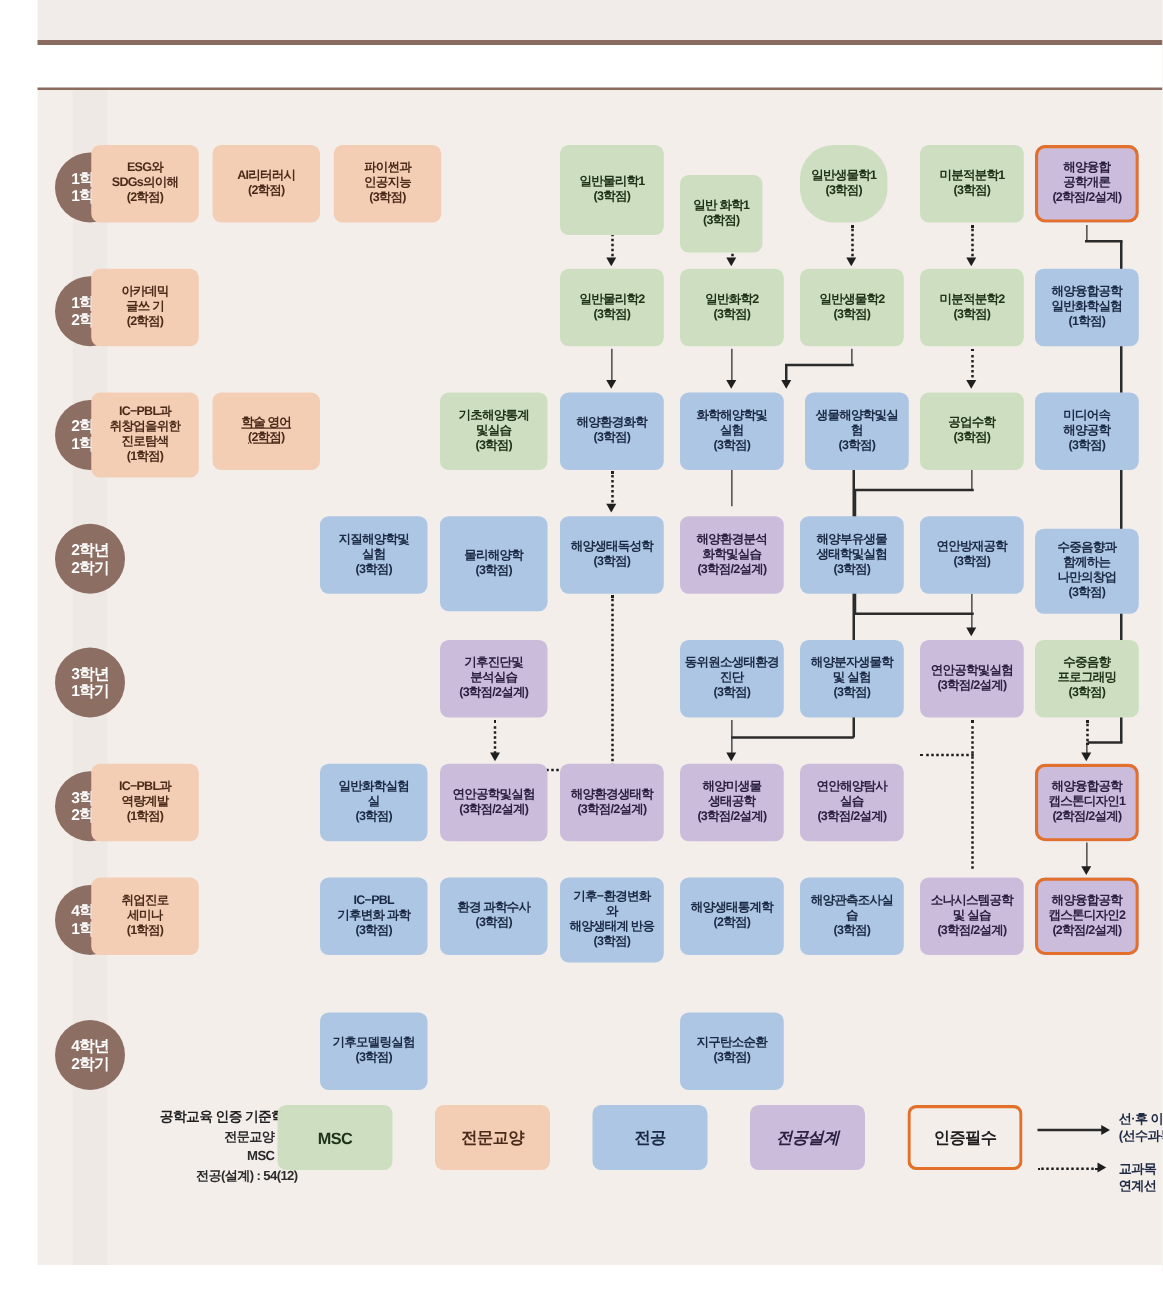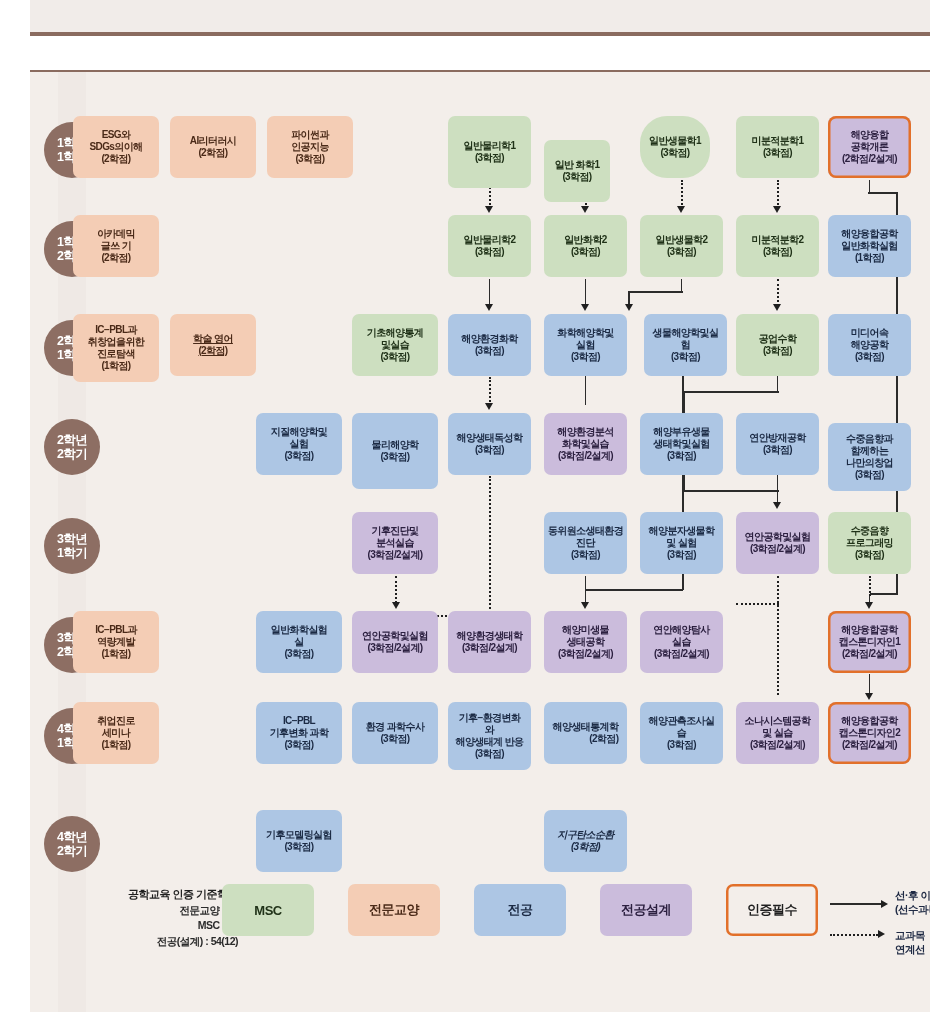--- a/index.html
+++ b/index.html
@@ -327,7 +327,7 @@
 와
 해양생태계 반응
 (3학점)</div>
-      <div class="box t-major" style="left: 544px; top: 702px; width: 83px; height: 62px; text-align: right;">해양생태통계학
+      <div class="box t-major" style="left: 544px; top: 702px; width: 83px; height: 62px;">해양생태통계학
 (2학점)</div>
       <div class="box t-major" style="left: 640px; top: 702px; width: 83px; height: 62px;">해양관측조사실
 습

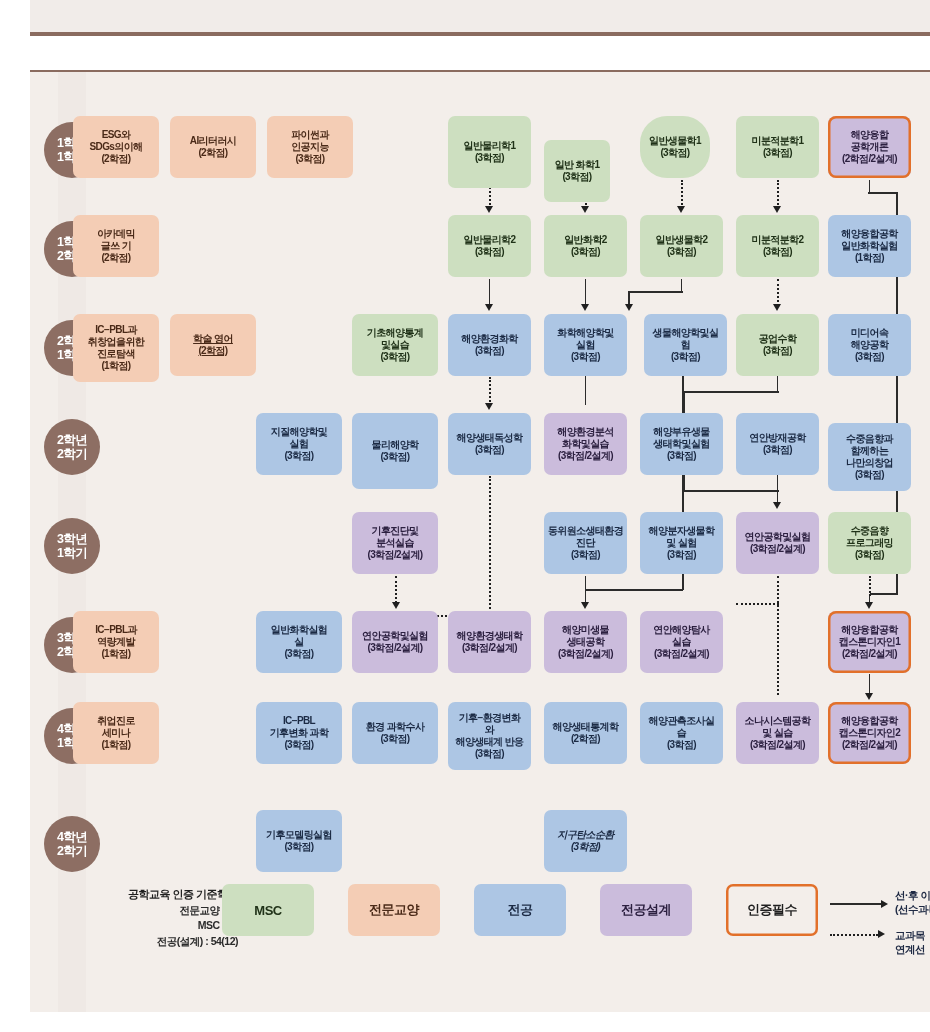--- a/index.html
+++ b/index.html
@@ -340,7 +340,7 @@
 (2학점/2설계)</div>
       <div class="box t-major" style="left: 256px; top: 810px; width: 86px; height: 62px;">기후모델링실험
 (3학점)</div>
-      <div class="box t-major" style="left: 544px; top: 810px; width: 83px; height: 62px; font-style: italic;">지구탄소순환
+      <div class="box t-major" style="left: 544px; top: 810px; width: 83px; height: 62px;">지구탄소순환
 (3학점)</div>
     </div>
 

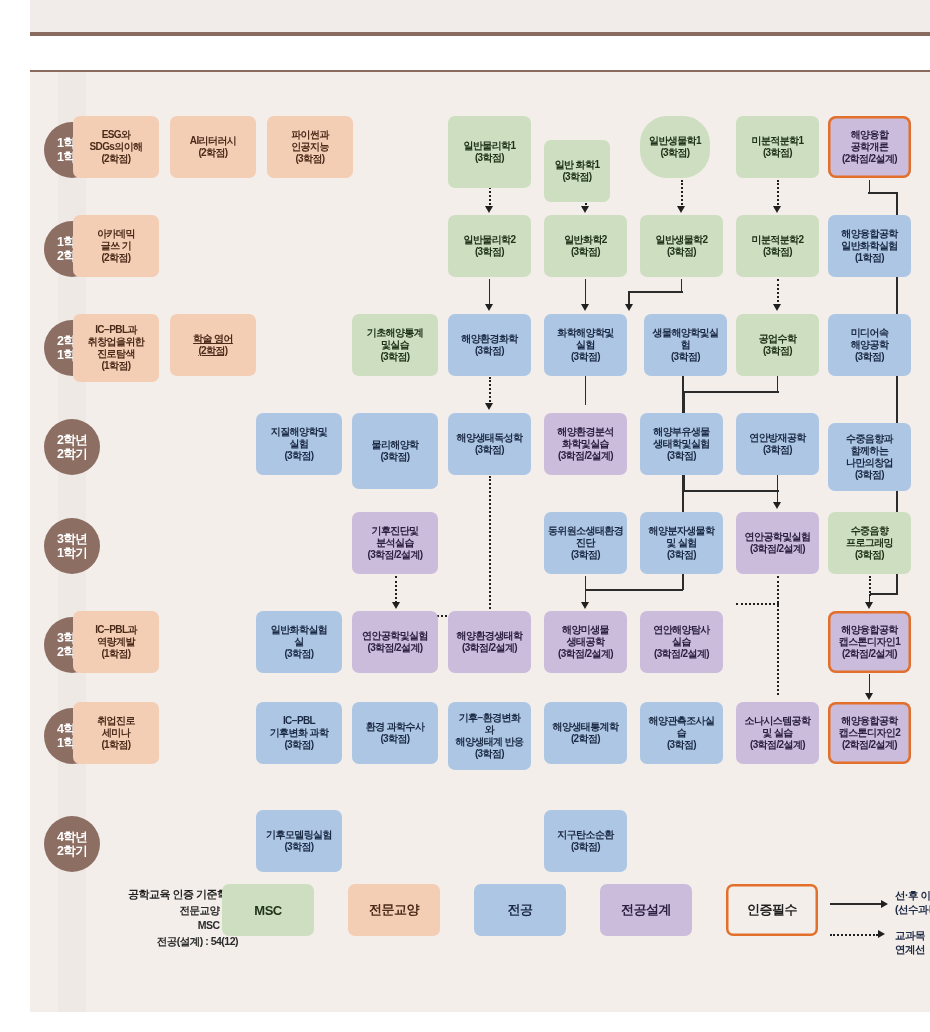--- a/index.html
+++ b/index.html
@@ -354,7 +354,7 @@
       <div class="lgbox t-msc" style="left: 222px; top: 884px;">MSC</div>
       <div class="lgbox t-gyoyang" style="left: 348px; top: 884px;">전문교양</div>
       <div class="lgbox t-major" style="left: 474px; top: 884px;">전공</div>
-      <div class="lgbox t-design" style="left: 600px; top: 884px;">전공설계</div>
+      <div class="lgbox t-design" style="left: 600px; top: 884px; font-style: italic;">전공설계</div>
       <div class="lgbox cert" style="left: 726px; top: 884px;">인증필수</div>
     </div>
 

